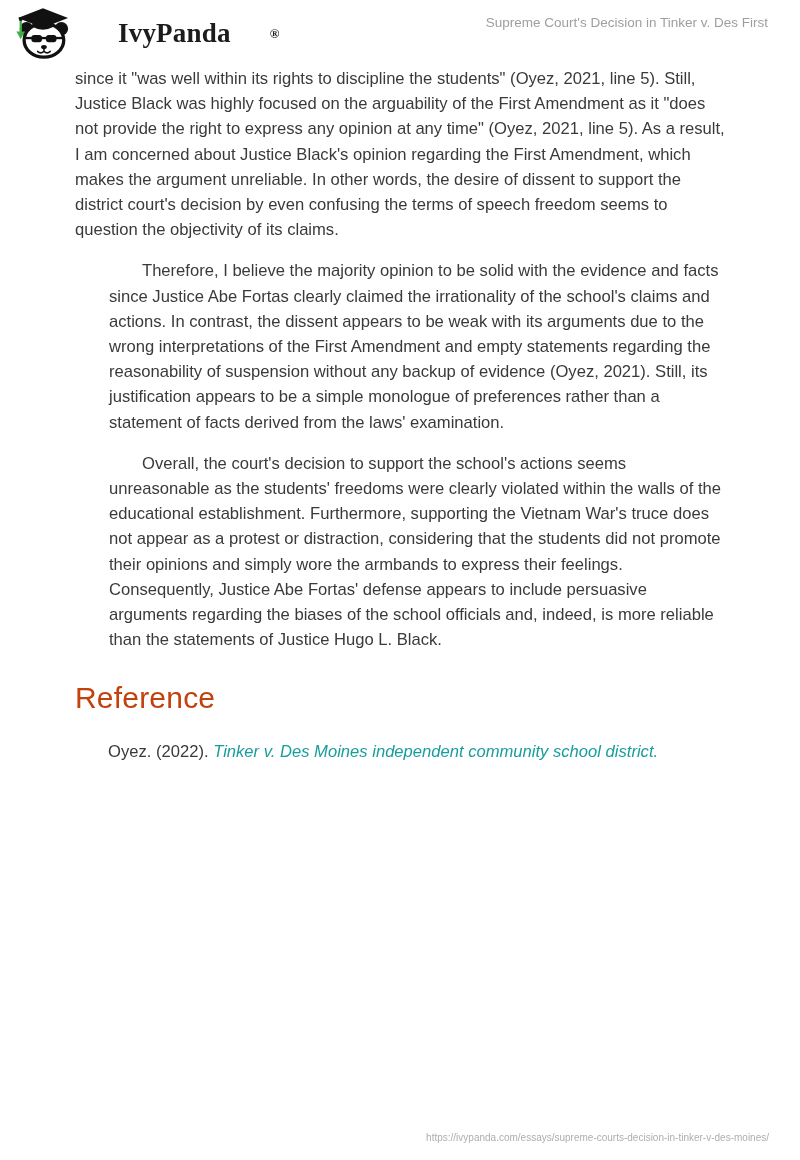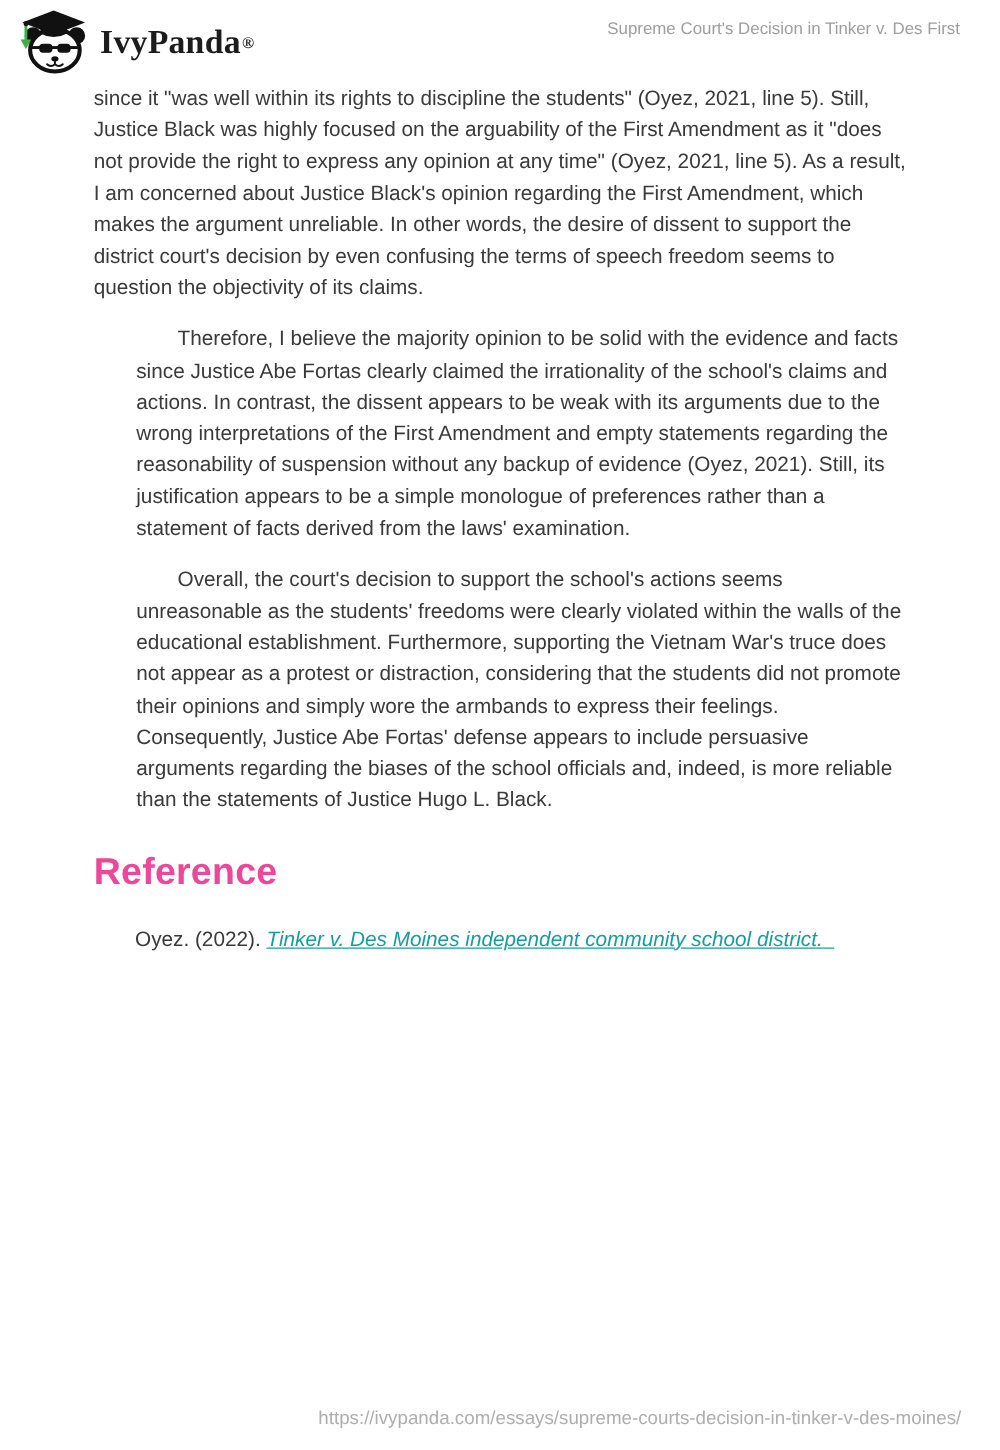--- a/index.html
+++ b/index.html
@@ -24,6 +24,7 @@
     left: 13px;
     display: flex;
     align-items: center;
+    gap: 38px;
   }
   .logo-mark { width: 58px; height: 53px; display: block; }
   .logo-text {

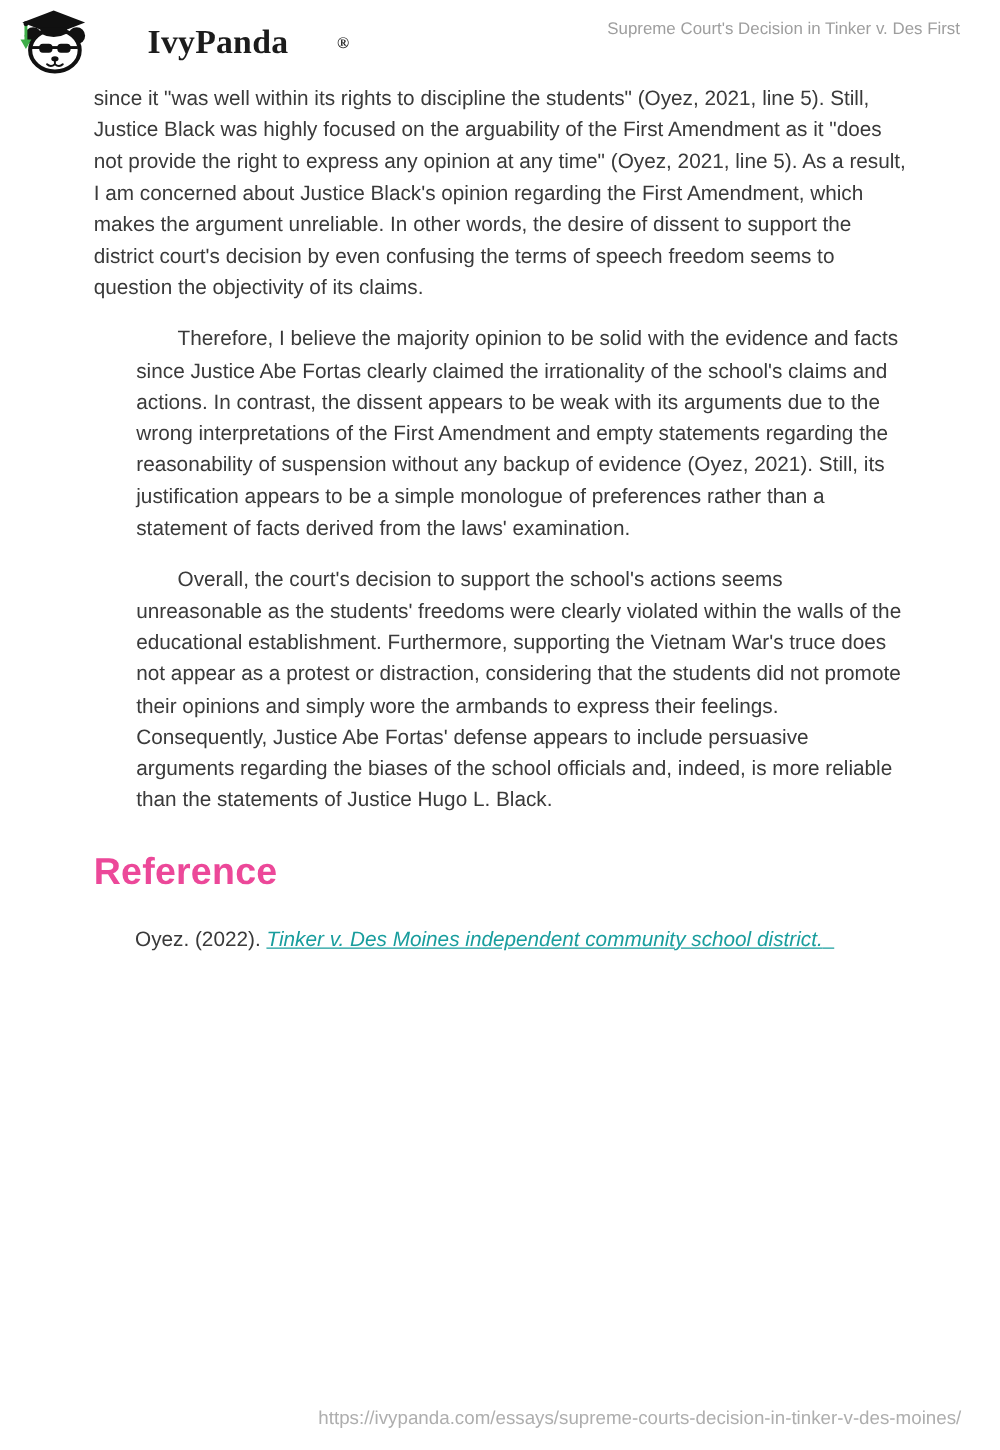--- a/index.html
+++ b/index.html
@@ -64,8 +64,8 @@
   .content p.indent { text-indent: 33px; margin-left: 34px; }
   .ref-heading {
     font-size: 30px;
-    font-weight: 700;
-    color: #ec4899;
+    font-weight: 400;
+    color: #c2410c;
     margin-top: 33px;
     margin-bottom: 28px;
     letter-spacing: 0.2px;

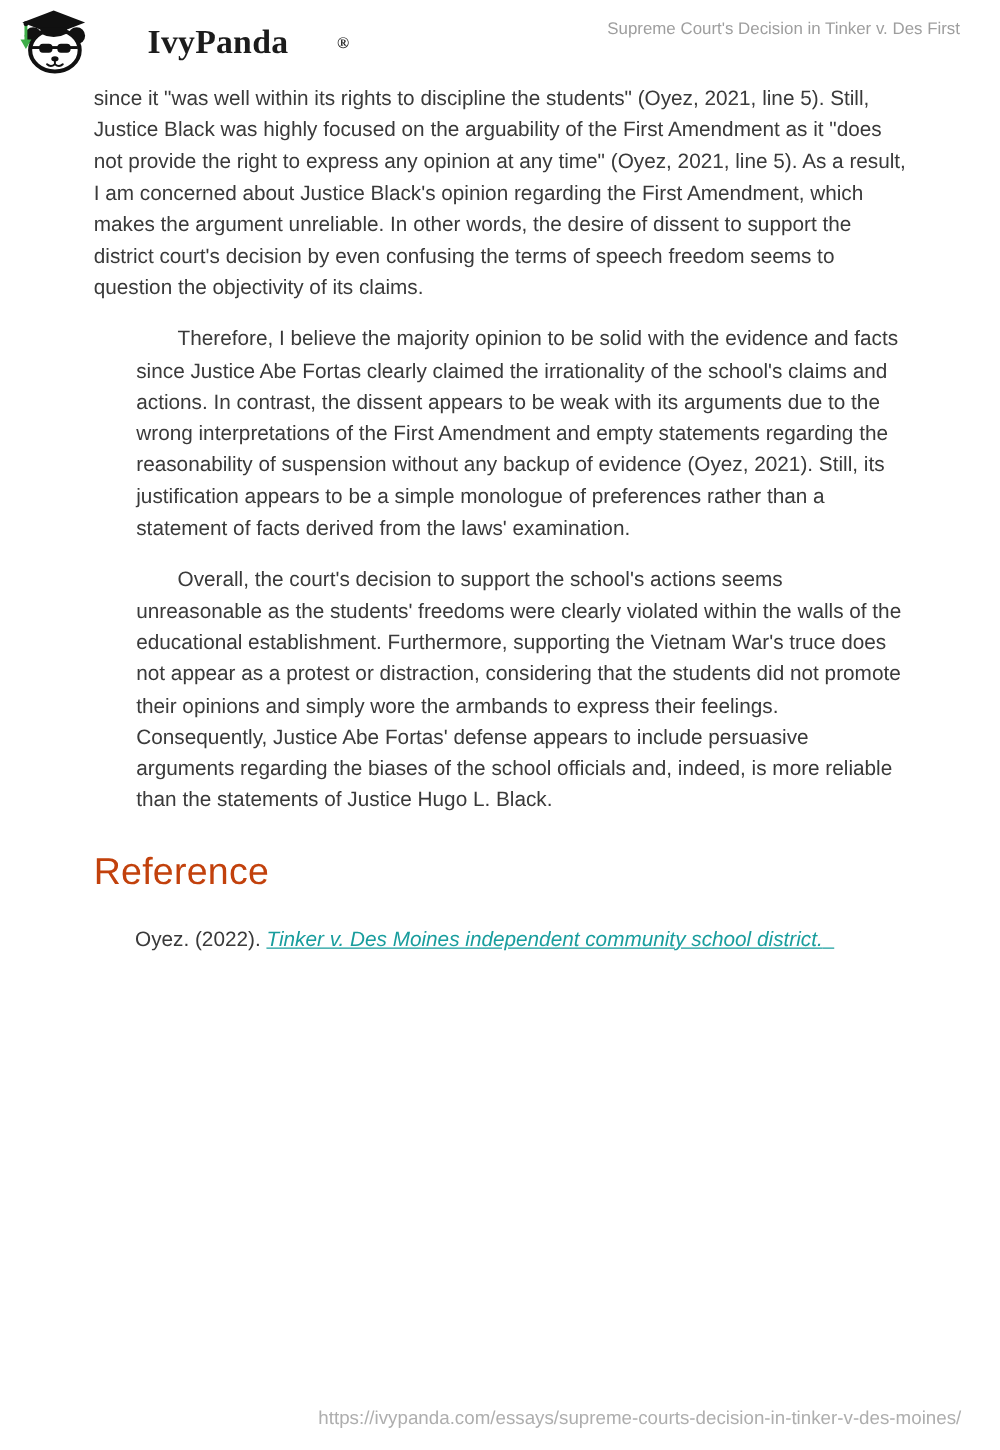--- a/index.html
+++ b/index.html
@@ -74,7 +74,6 @@
   .ref-link {
     color: #189d9d;
     font-style: italic;
-    text-decoration: underline;
     cursor: pointer;
   }
   .ref-link::after { content: "\00a0\00a0"; }

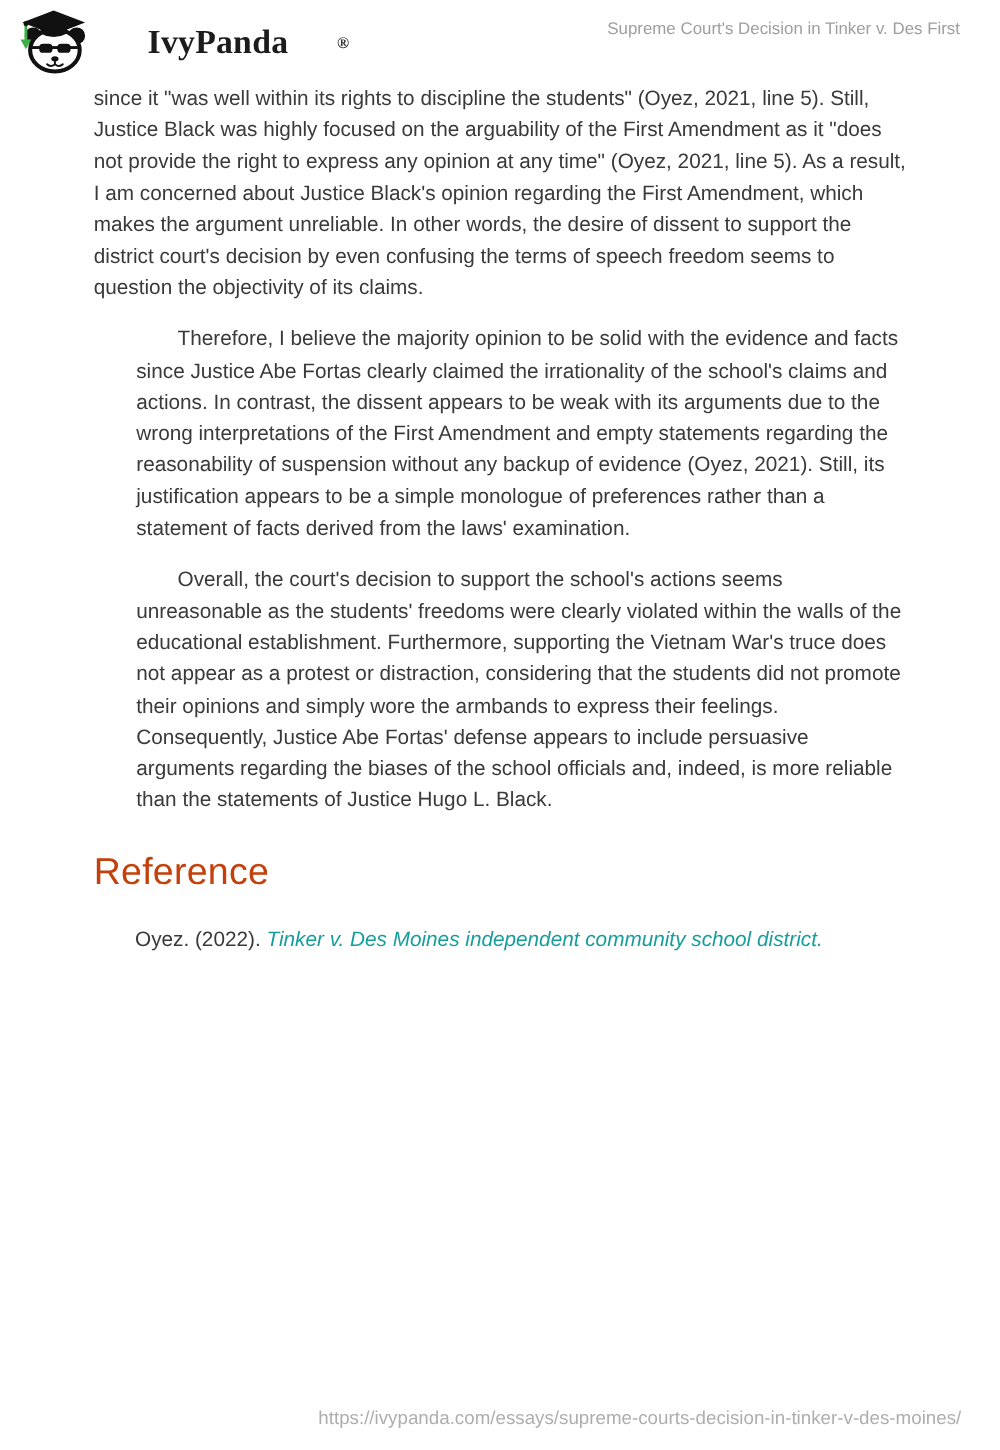--- a/index.html
+++ b/index.html
@@ -82,7 +82,7 @@
     position: absolute;
     right: 31px;
     bottom: 17px;
-    font-size: 15px;
+    font-size: 10px;
     color: #aeaeae;
   }
 </style>

